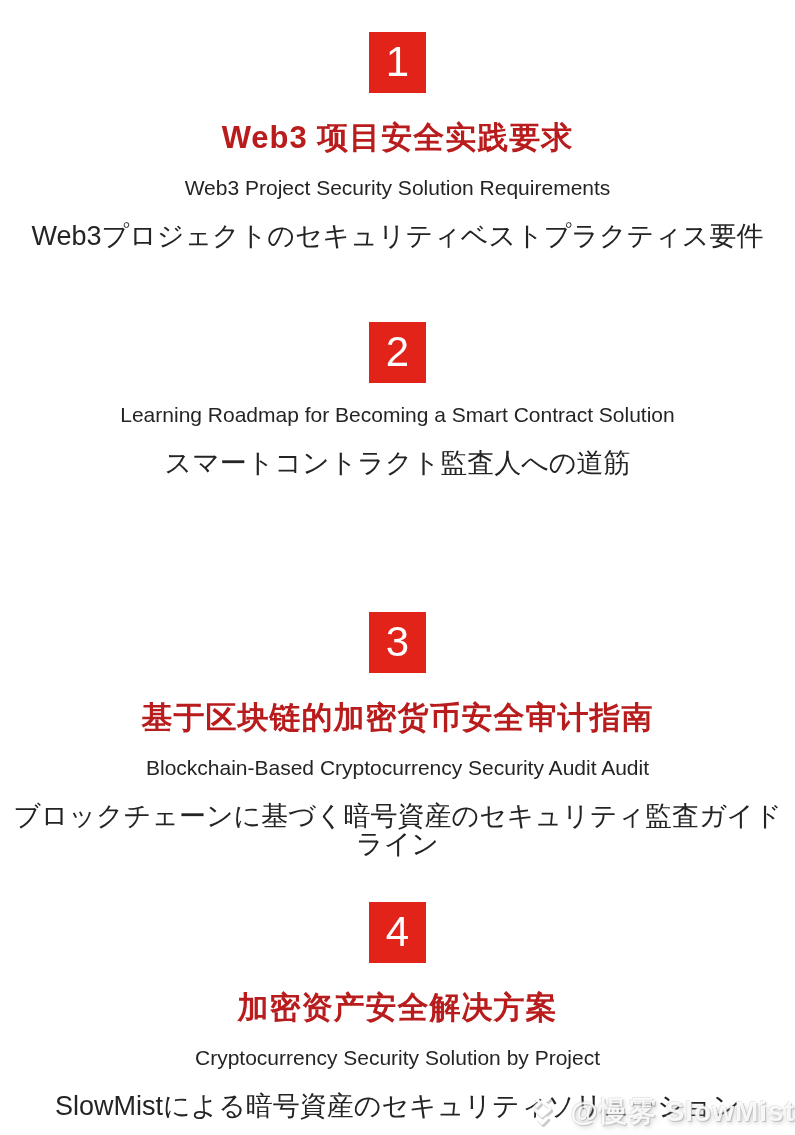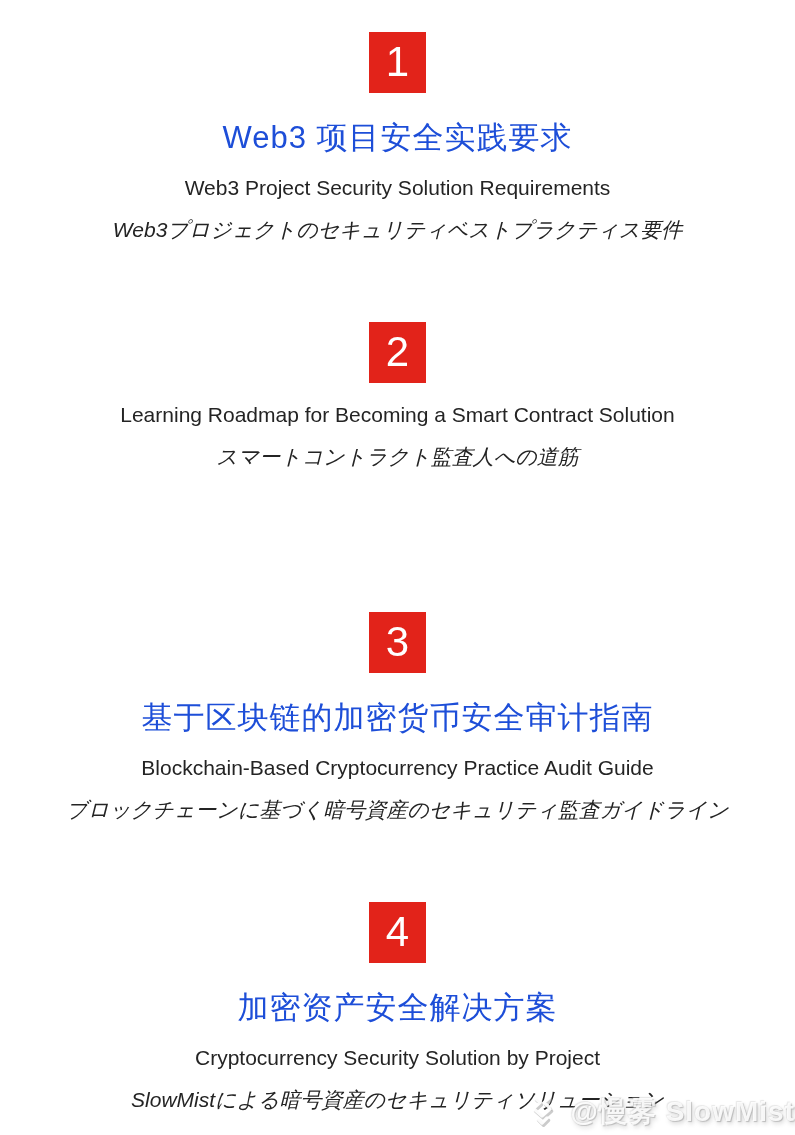--- a/index.html
+++ b/index.html
@@ -37,8 +37,8 @@
   .title-zh {
     margin-top: 27px;
     font-size: 31px;
-    font-weight: 400;
-    color: #1d4ed8;
+    font-weight: 700;
+    color: #b91c1c;
     letter-spacing: 1px;
     line-height: 36px;
   }

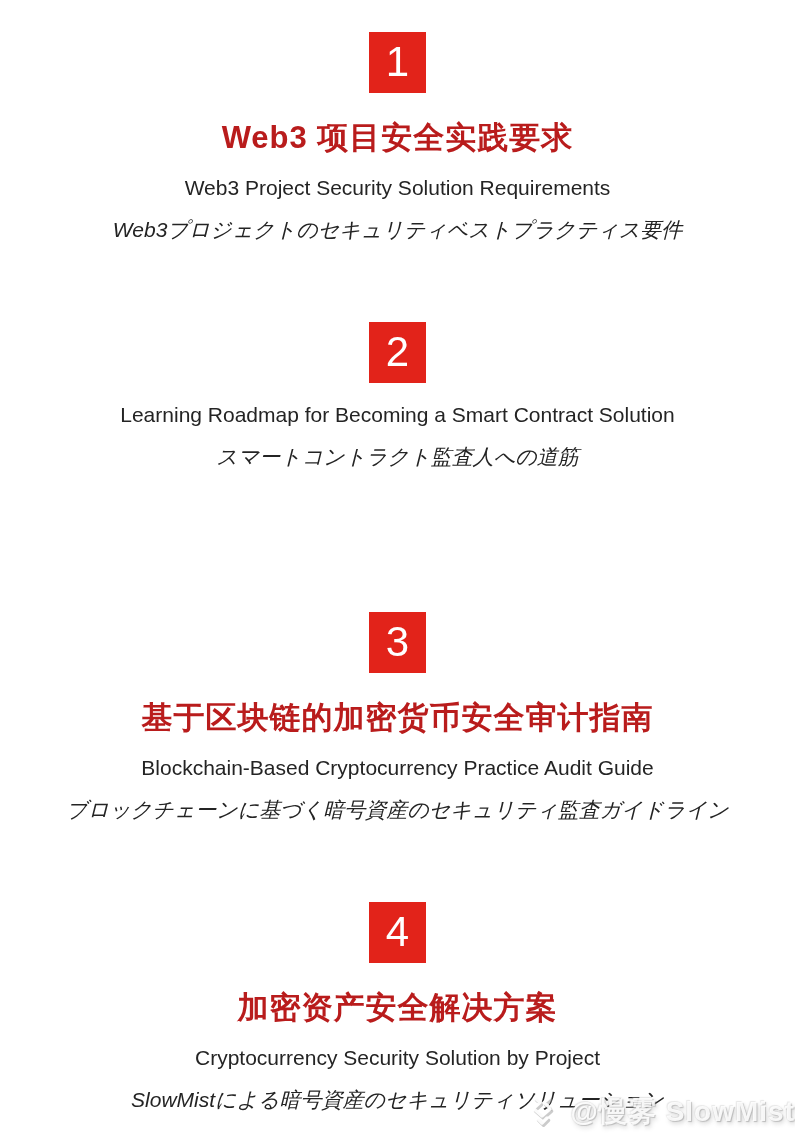--- a/index.html
+++ b/index.html
@@ -52,12 +52,11 @@
   }
 
   .subtitle-ja {
-    margin-top: 15px;
-    font-size: 21px;
+    margin-top: 21px;
+    font-size: 27px;
     font-weight: 400;
     color: #242424;
     line-height: 28px;
-    font-style: italic;
   }
 
   .watermark {

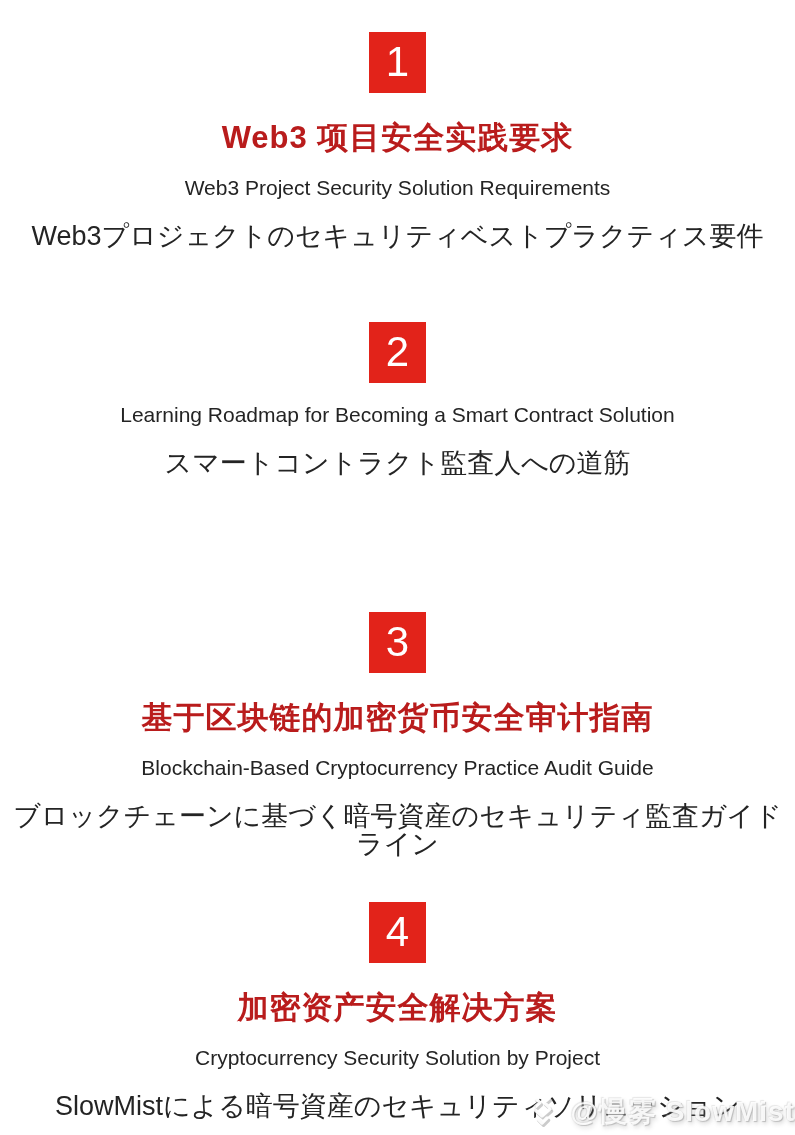--- a/index.html
+++ b/index.html
@@ -100,7 +100,7 @@
 <div class="section section-3">
   <div class="num-box">3</div>
   <div class="title-zh">基于区块链的加密货币安全审计指南</div>
-  <div class="subtitle-en">Blockchain-Based Cryptocurrency Practice Audit Guide</div>
+  <div class="subtitle-en">Blockchain-Based Cryptocurrency Security Audit Audit</div>
   <div class="subtitle-ja">ブロックチェーンに基づく暗号資産のセキュリティ監査ガイドライン</div>
 </div>
 

